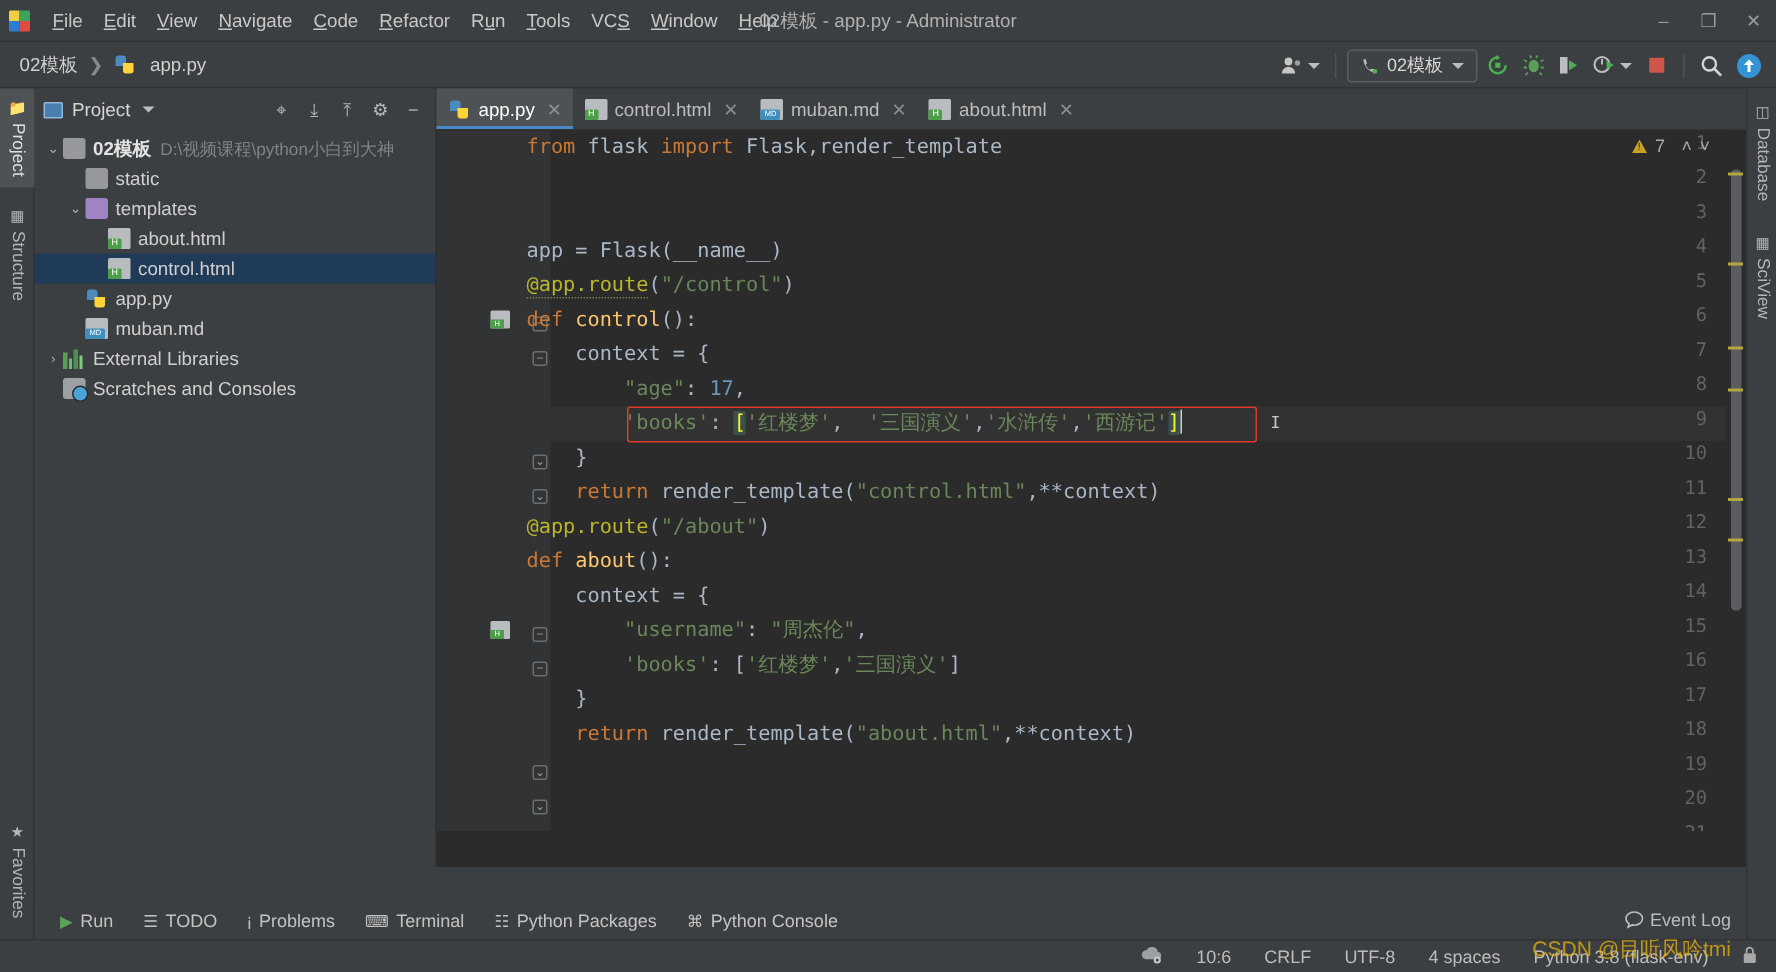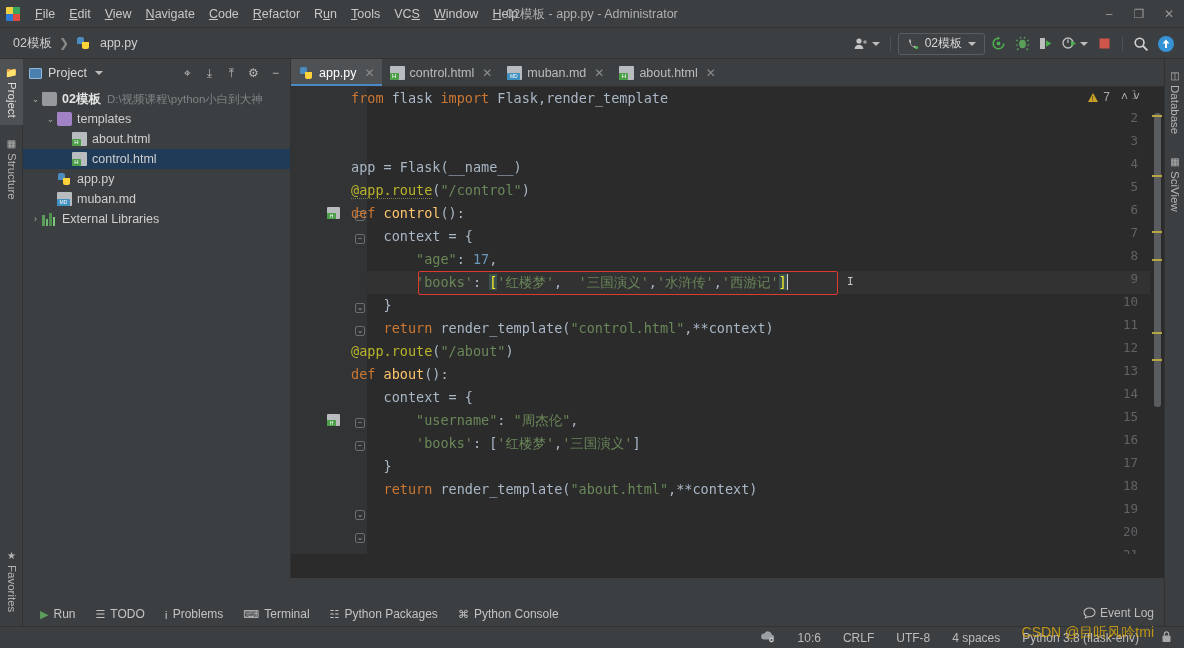--- a/index.html
+++ b/index.html
@@ -338,6 +338,11 @@
           <span class="npath">D:\视频课程\python小白到大神</span>
         </div>
         <div class="node" style="padding-left: 21px;">
+          <span class="arrow none">›</span>
+          <span class="ic ic-folder"></span>
+          <span class="nlabel">static</span>
+        </div>
+        <div class="node" style="padding-left: 21px;">
           <span class="arrow">⌄</span>
           <span class="ic ic-folder purple"></span>
           <span class="nlabel">templates</span>

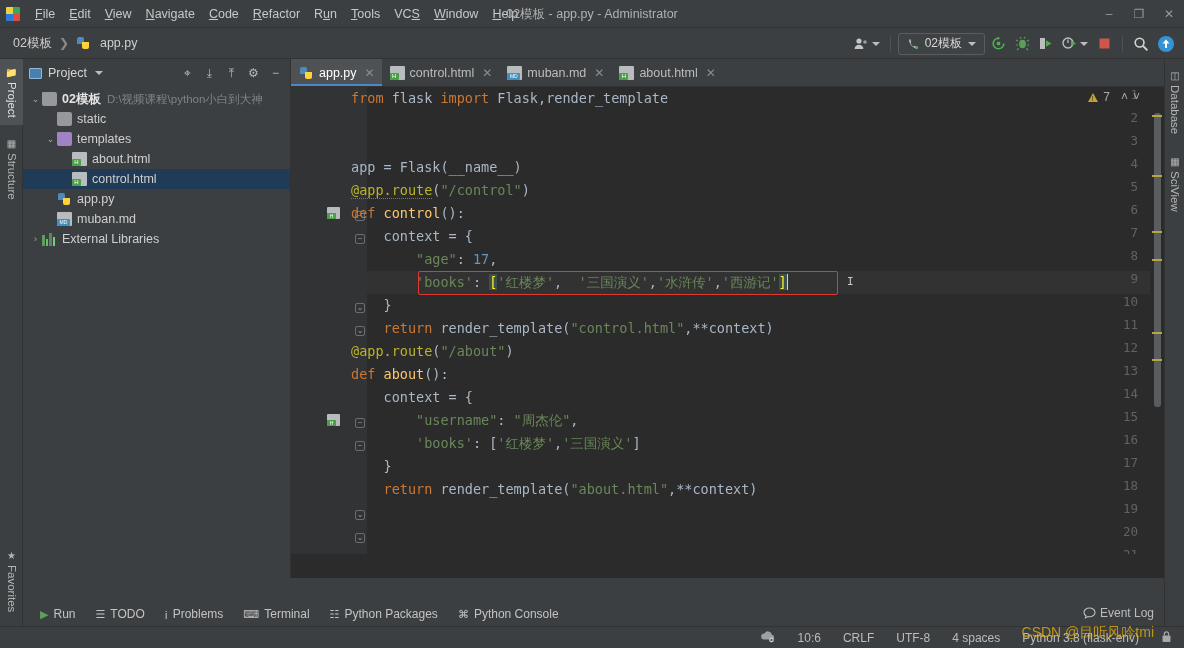--- a/index.html
+++ b/index.html
@@ -377,6 +377,11 @@
           </span>
           <span class="nlabel">External Libraries</span>
         </div>
+        <div class="node" style="padding-left: 6px;">
+          <span class="arrow none">›</span>
+          <span class="ic ic-scratch"></span>
+          <span class="nlabel">Scratches and Consoles</span>
+        </div>
       </div>
   </div>
 

